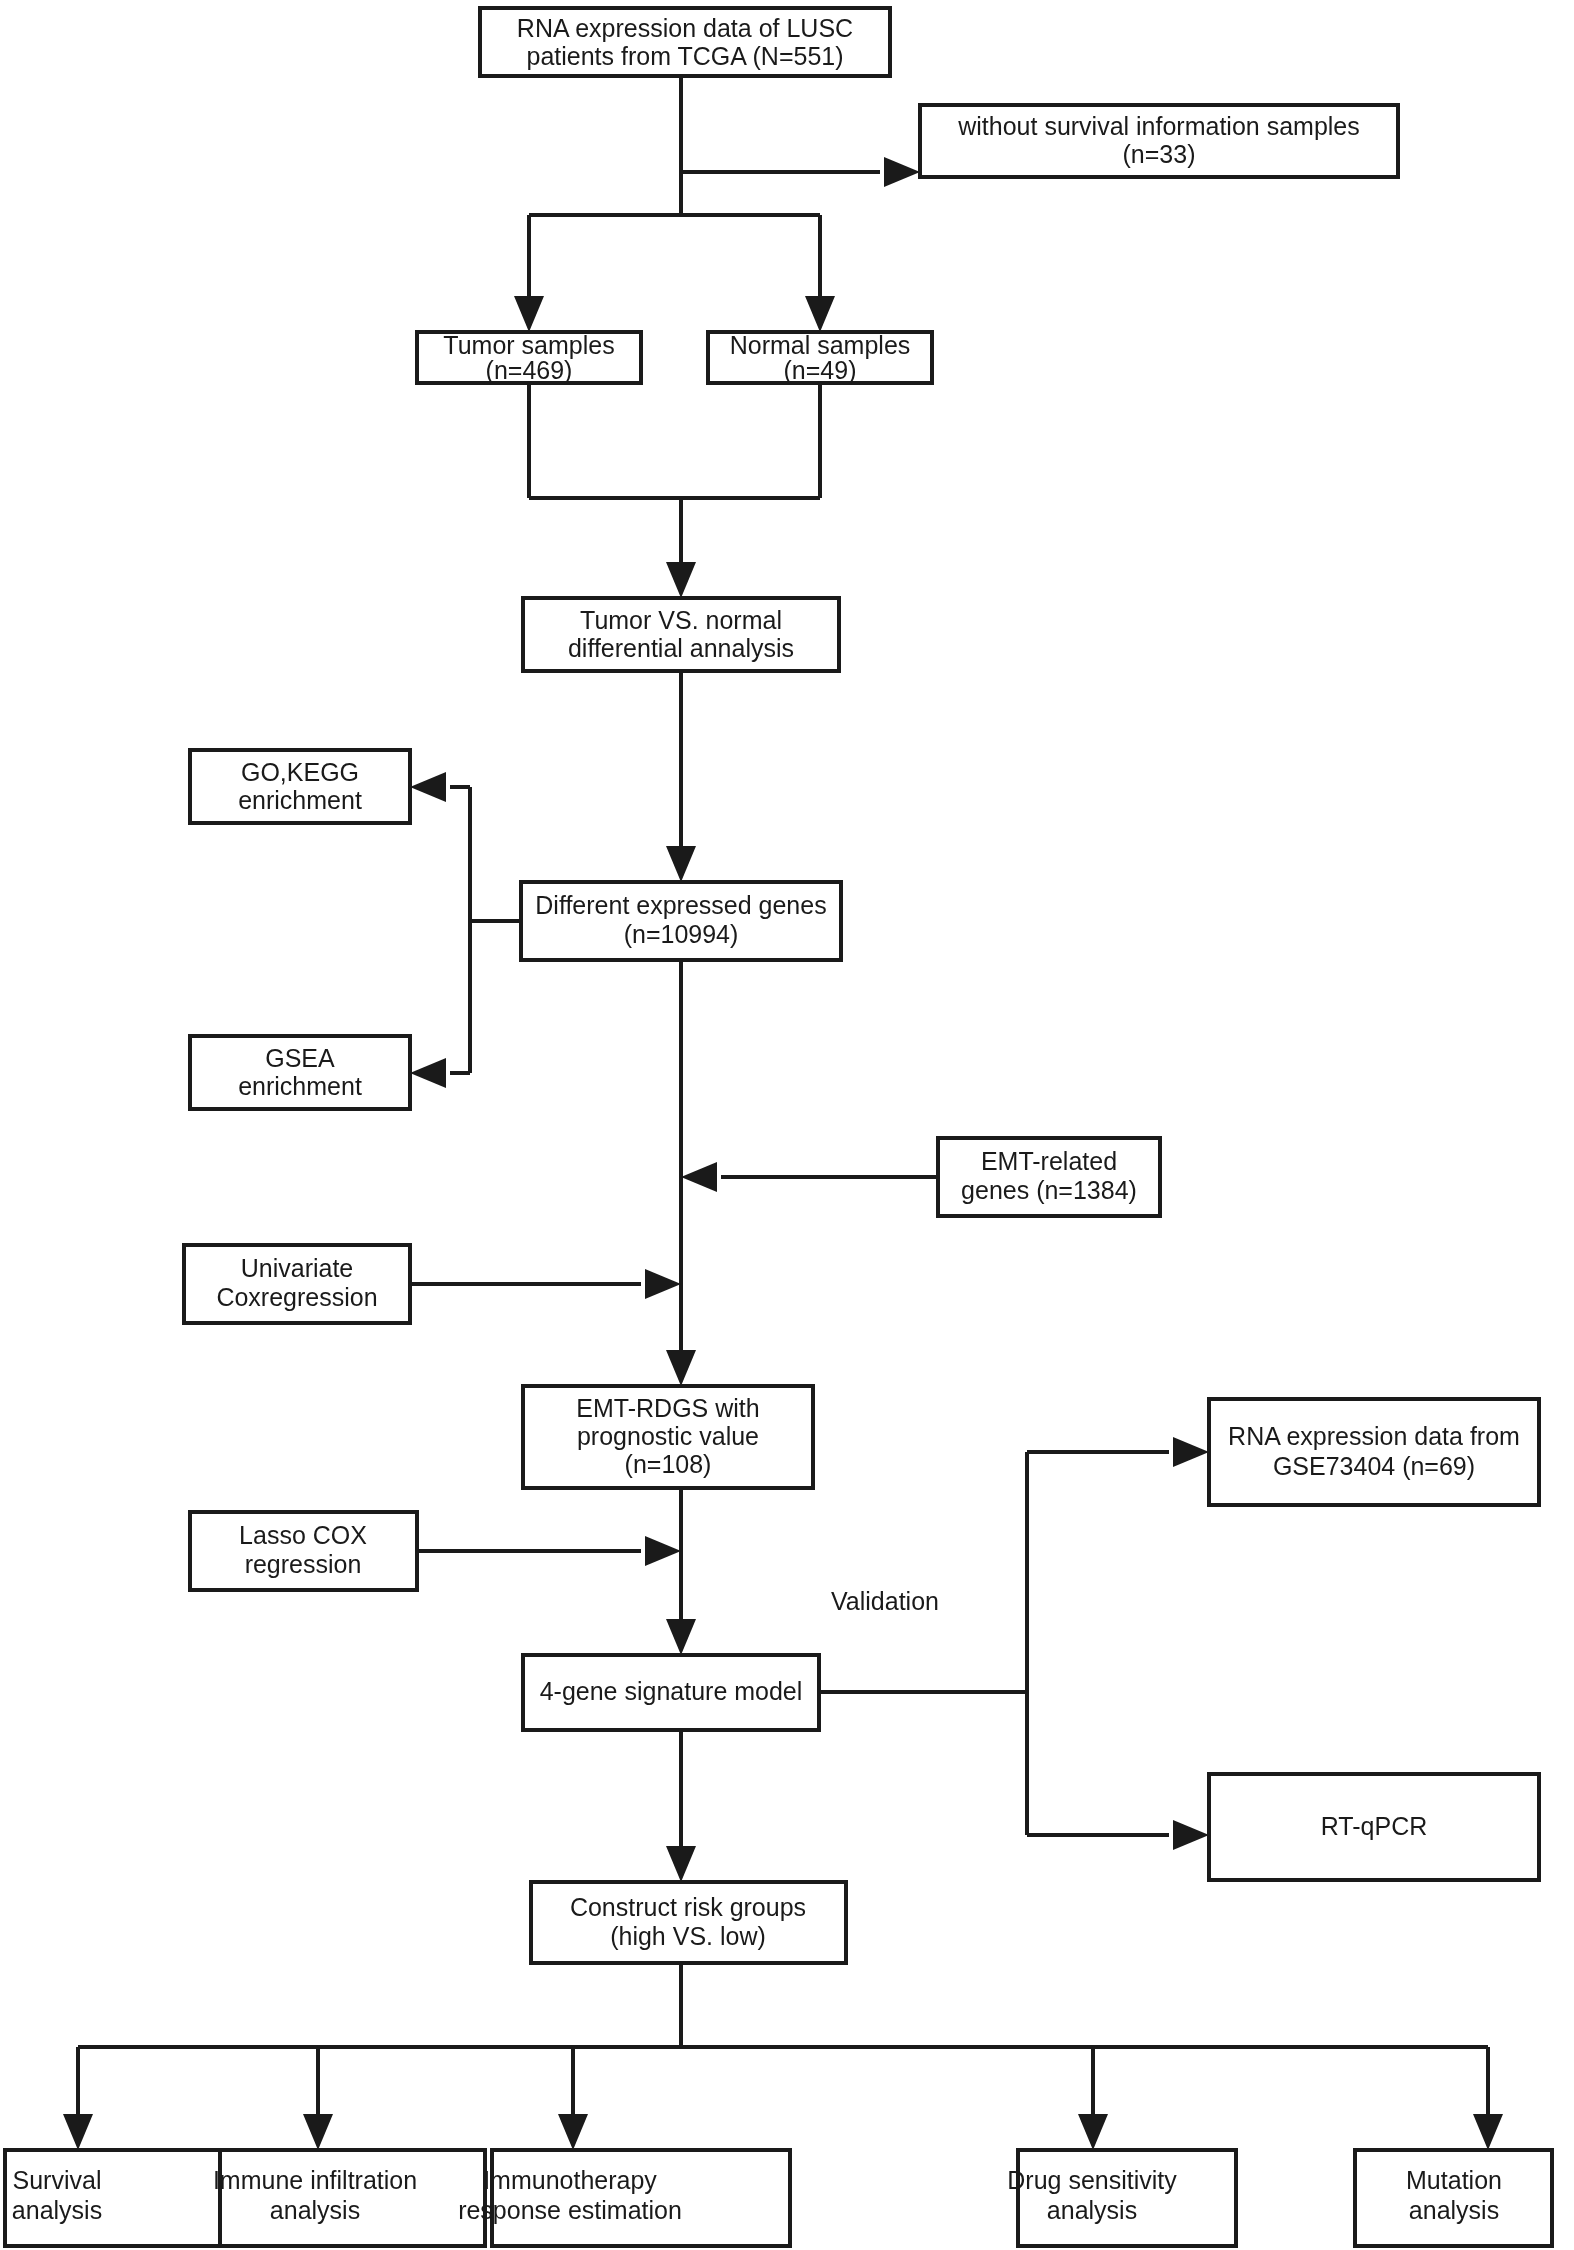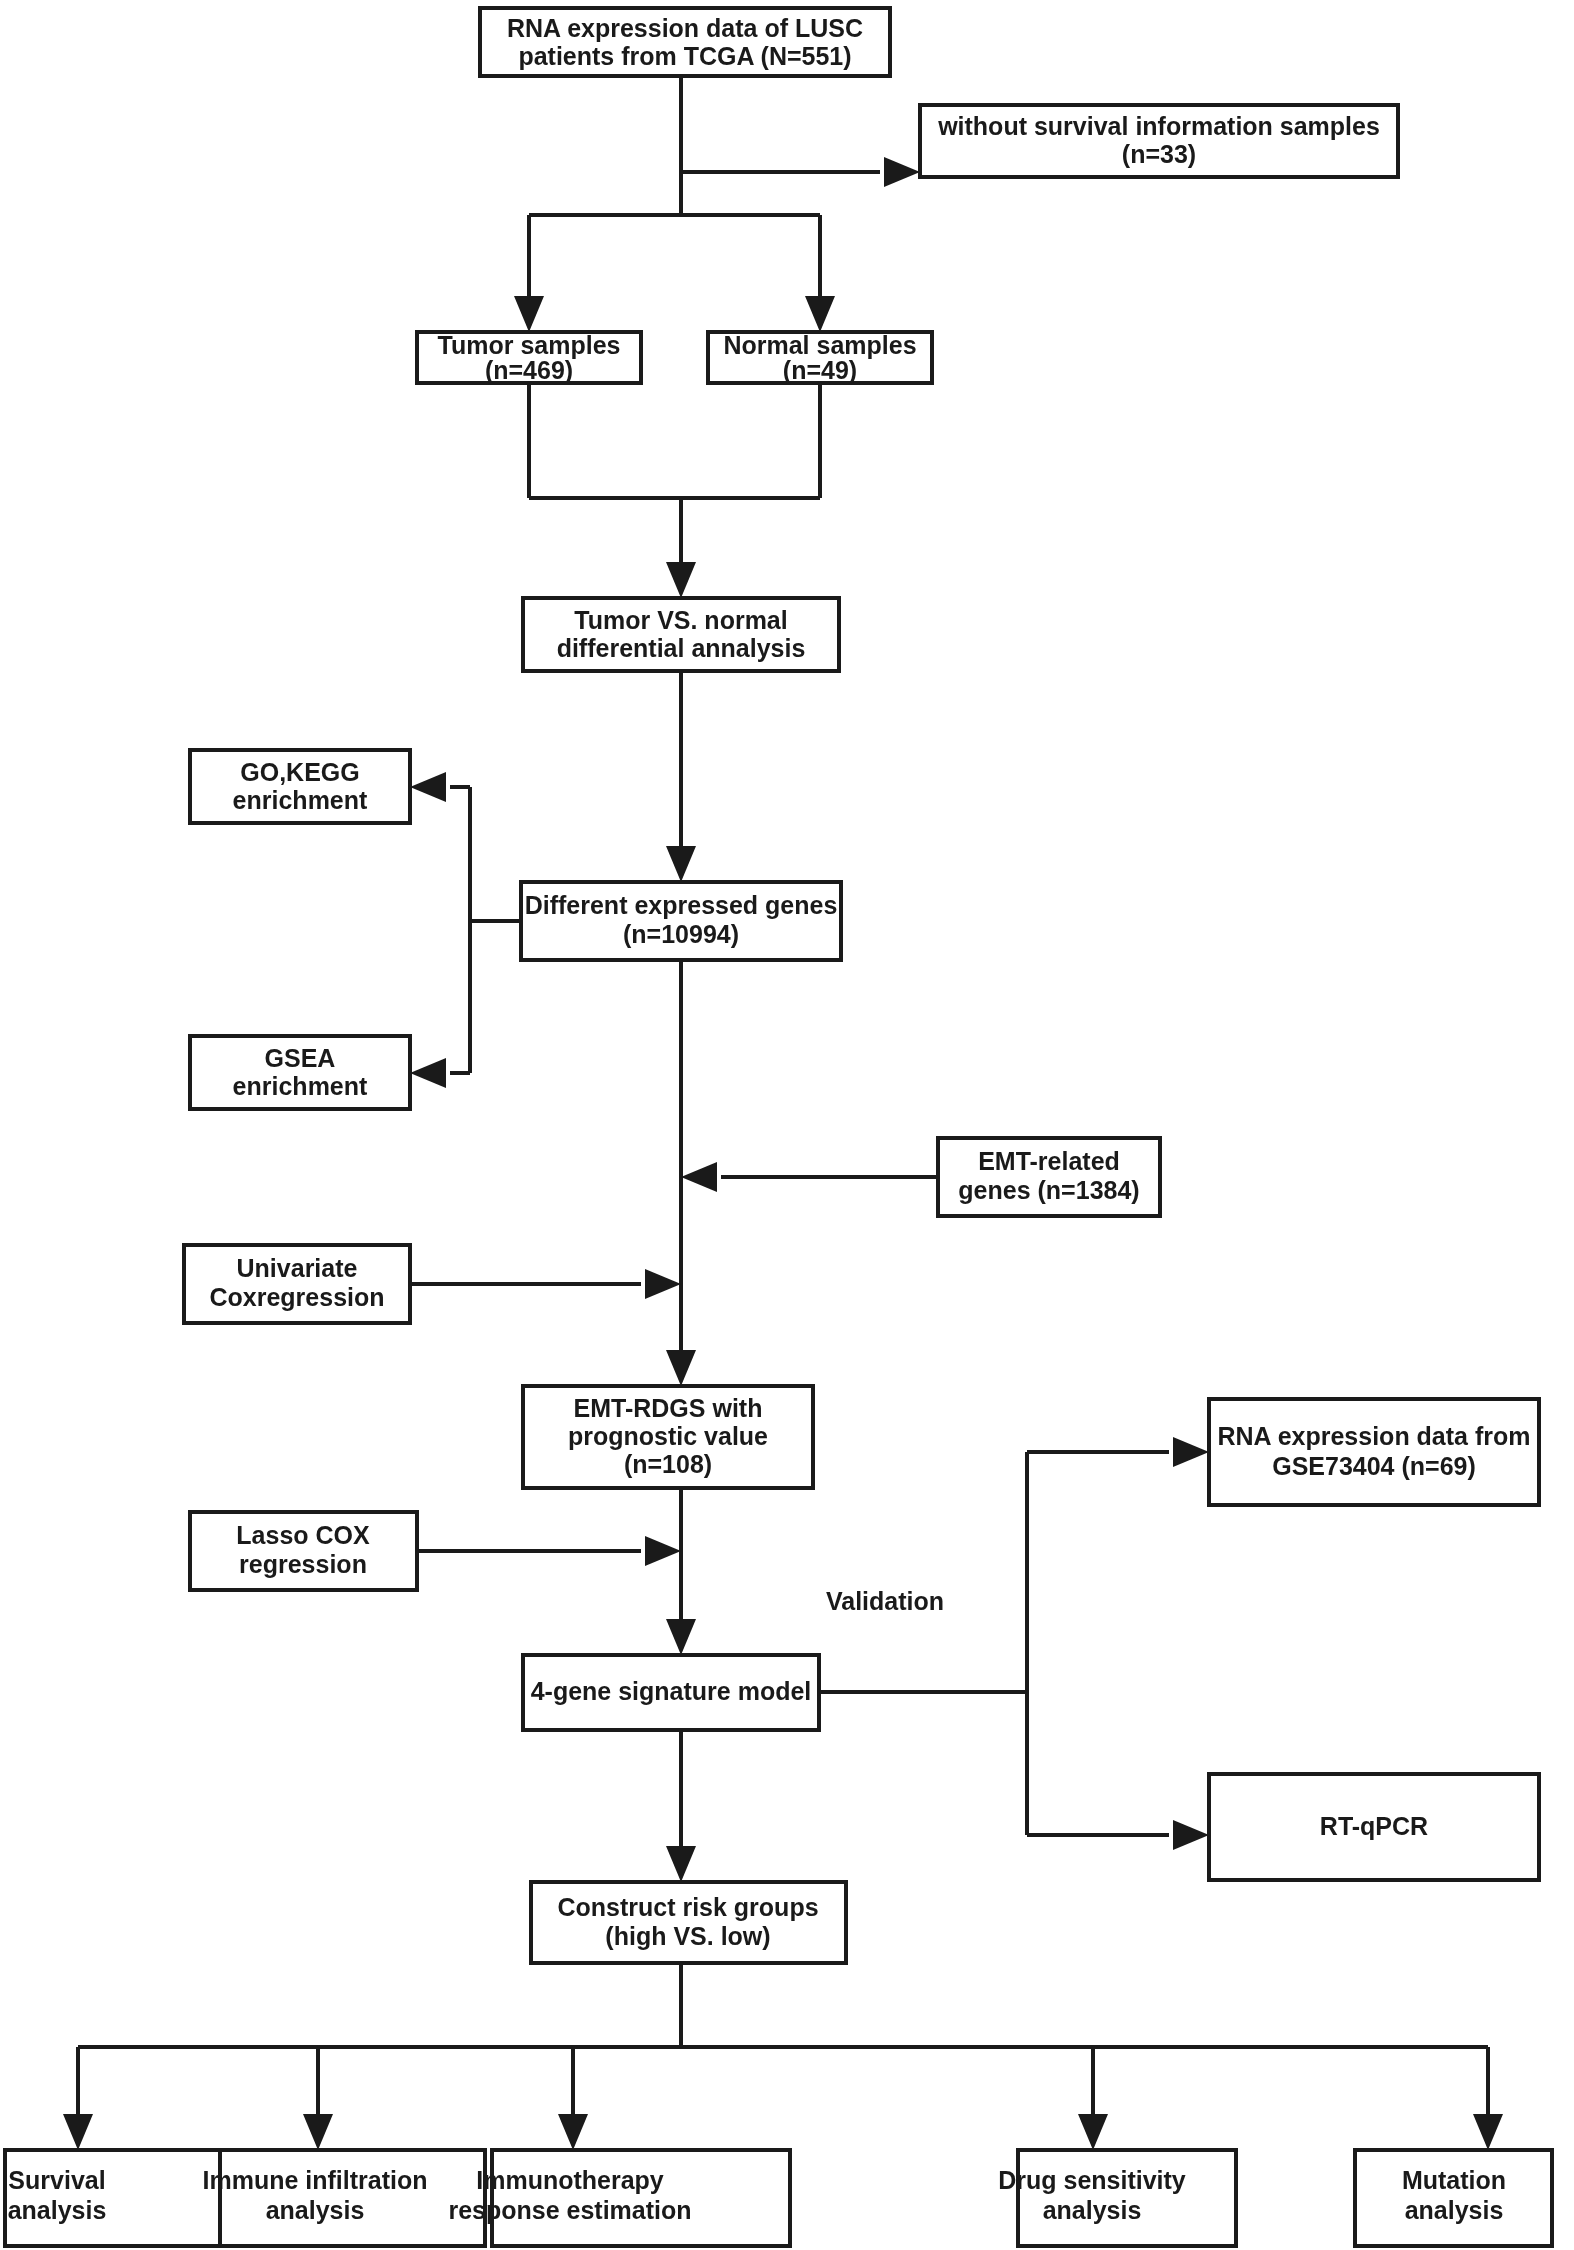--- a/index.html
+++ b/index.html
@@ -13,7 +13,6 @@
     height: 2250px;
     background: #ffffff;
     font-family: "Liberation Sans", sans-serif;
-    font-weight: bold;
   }
   svg#flow-svg {
     position: absolute;

